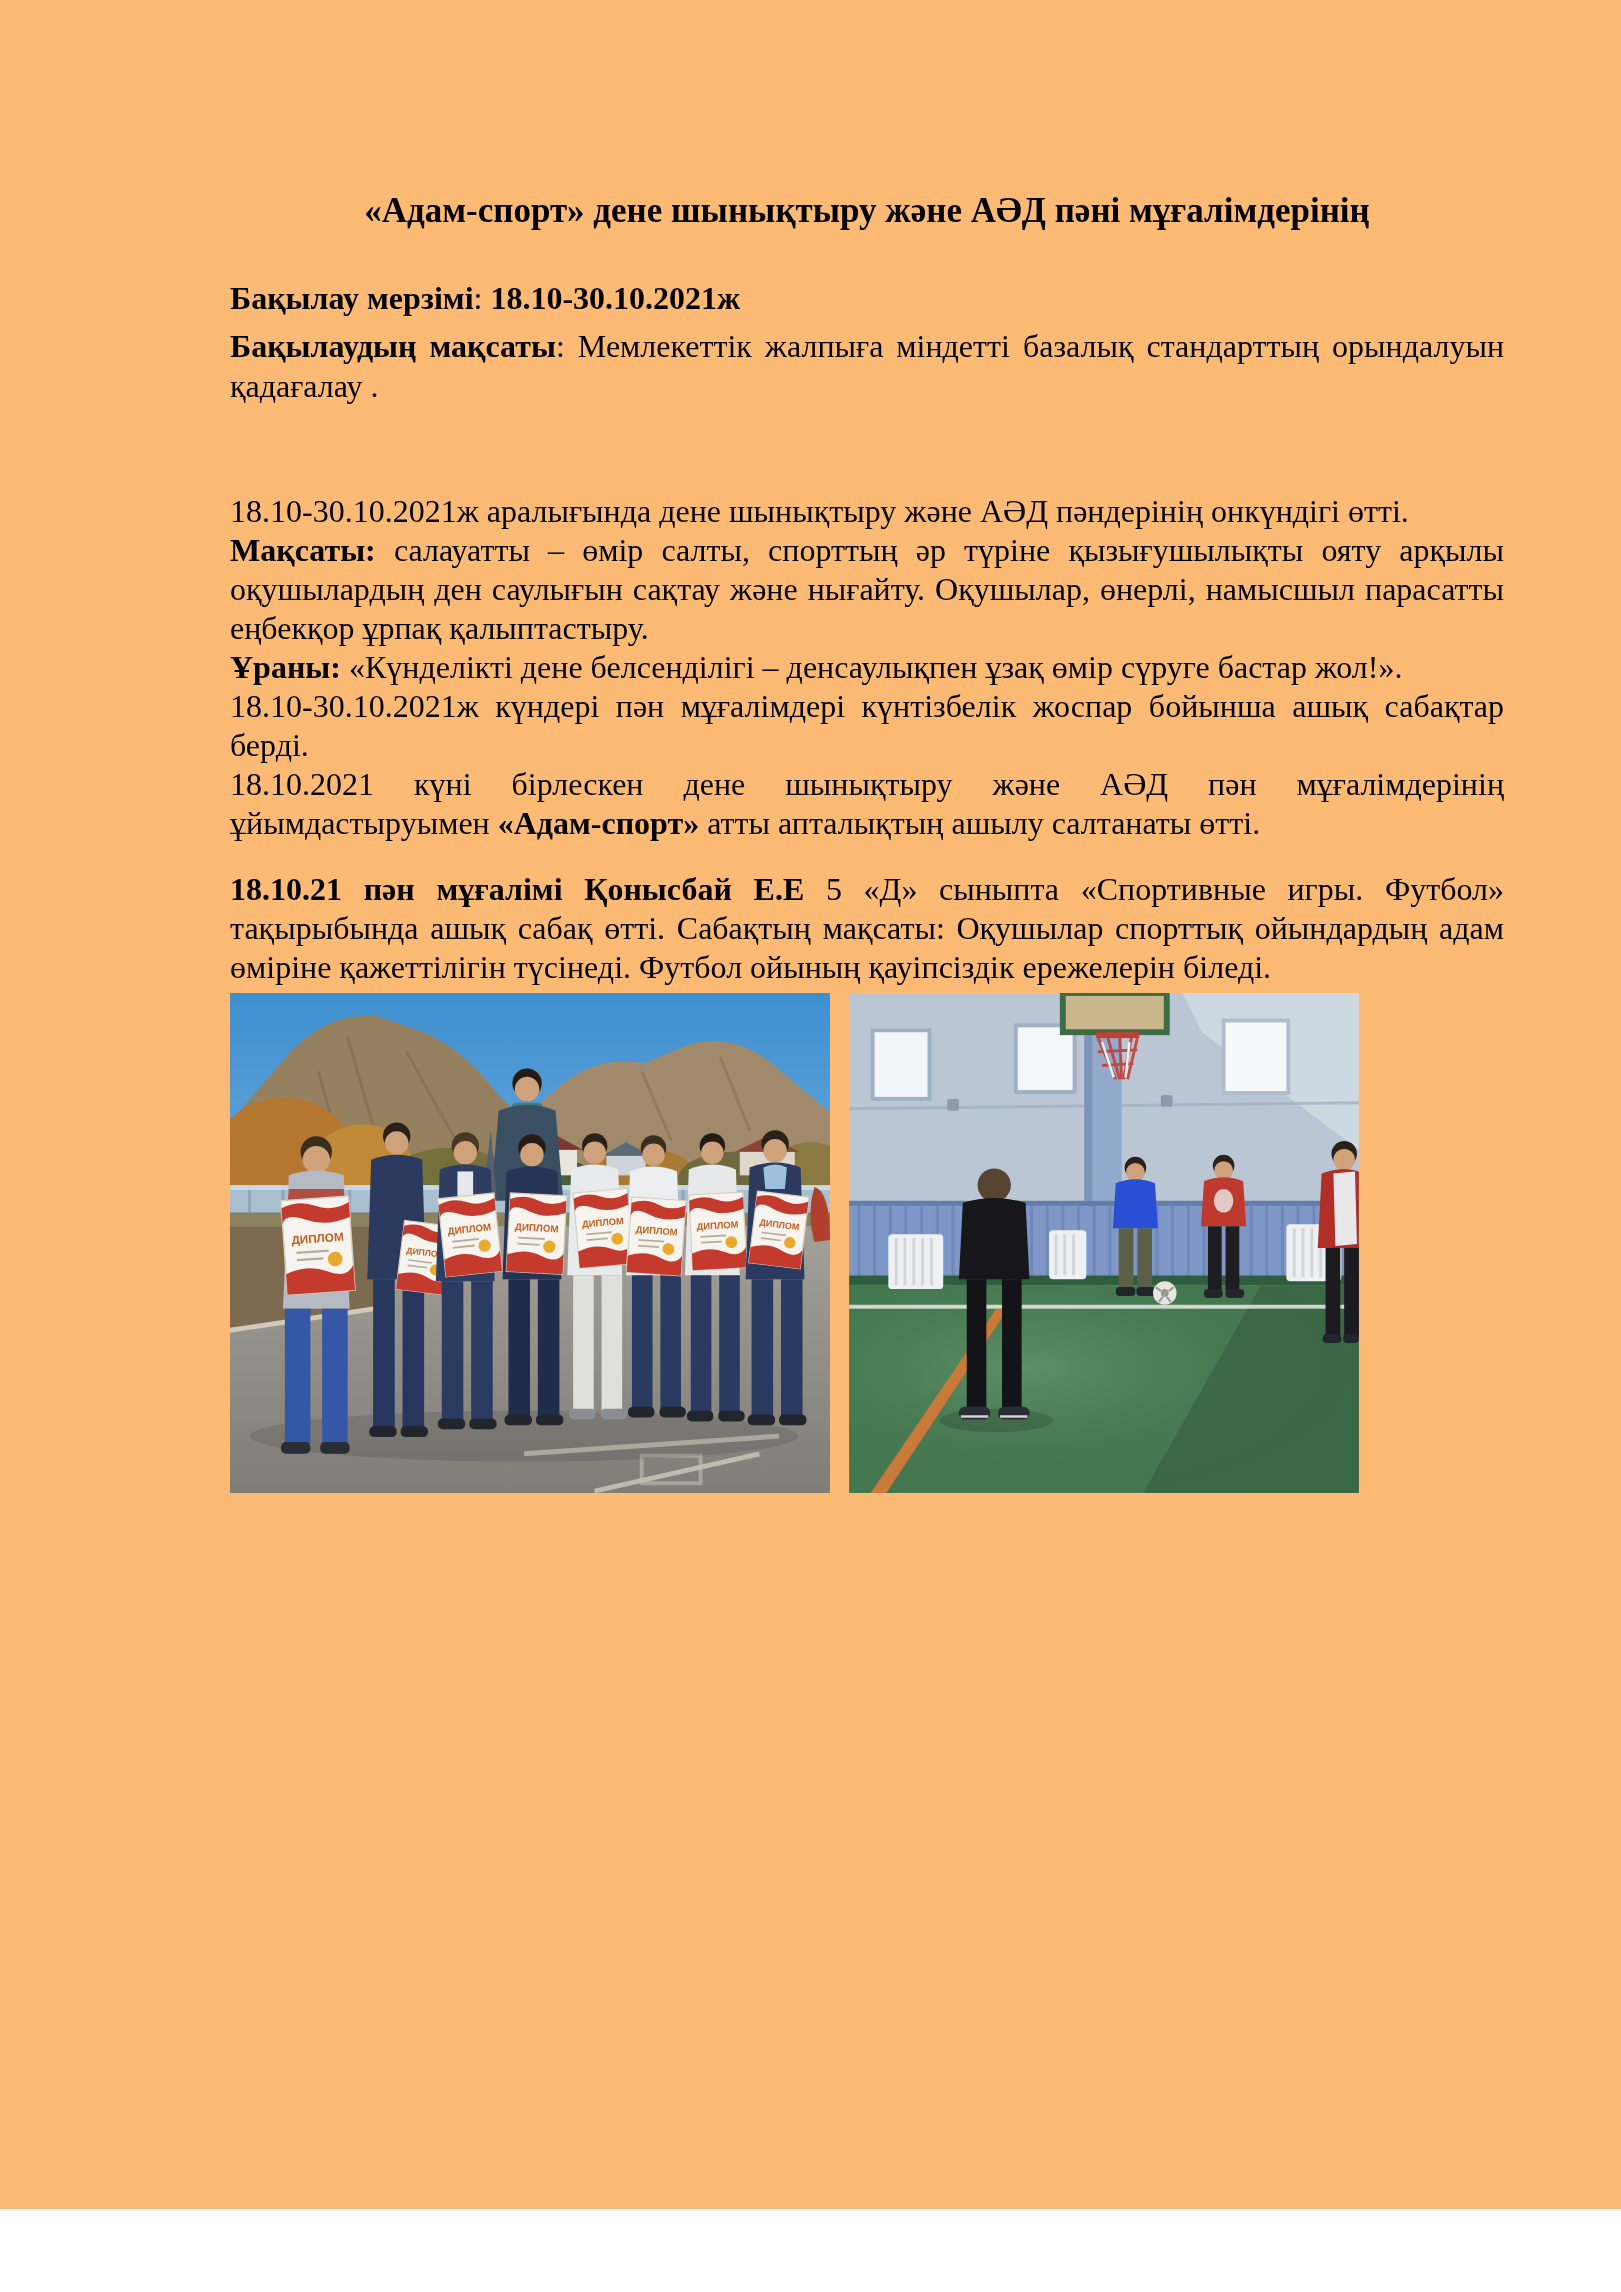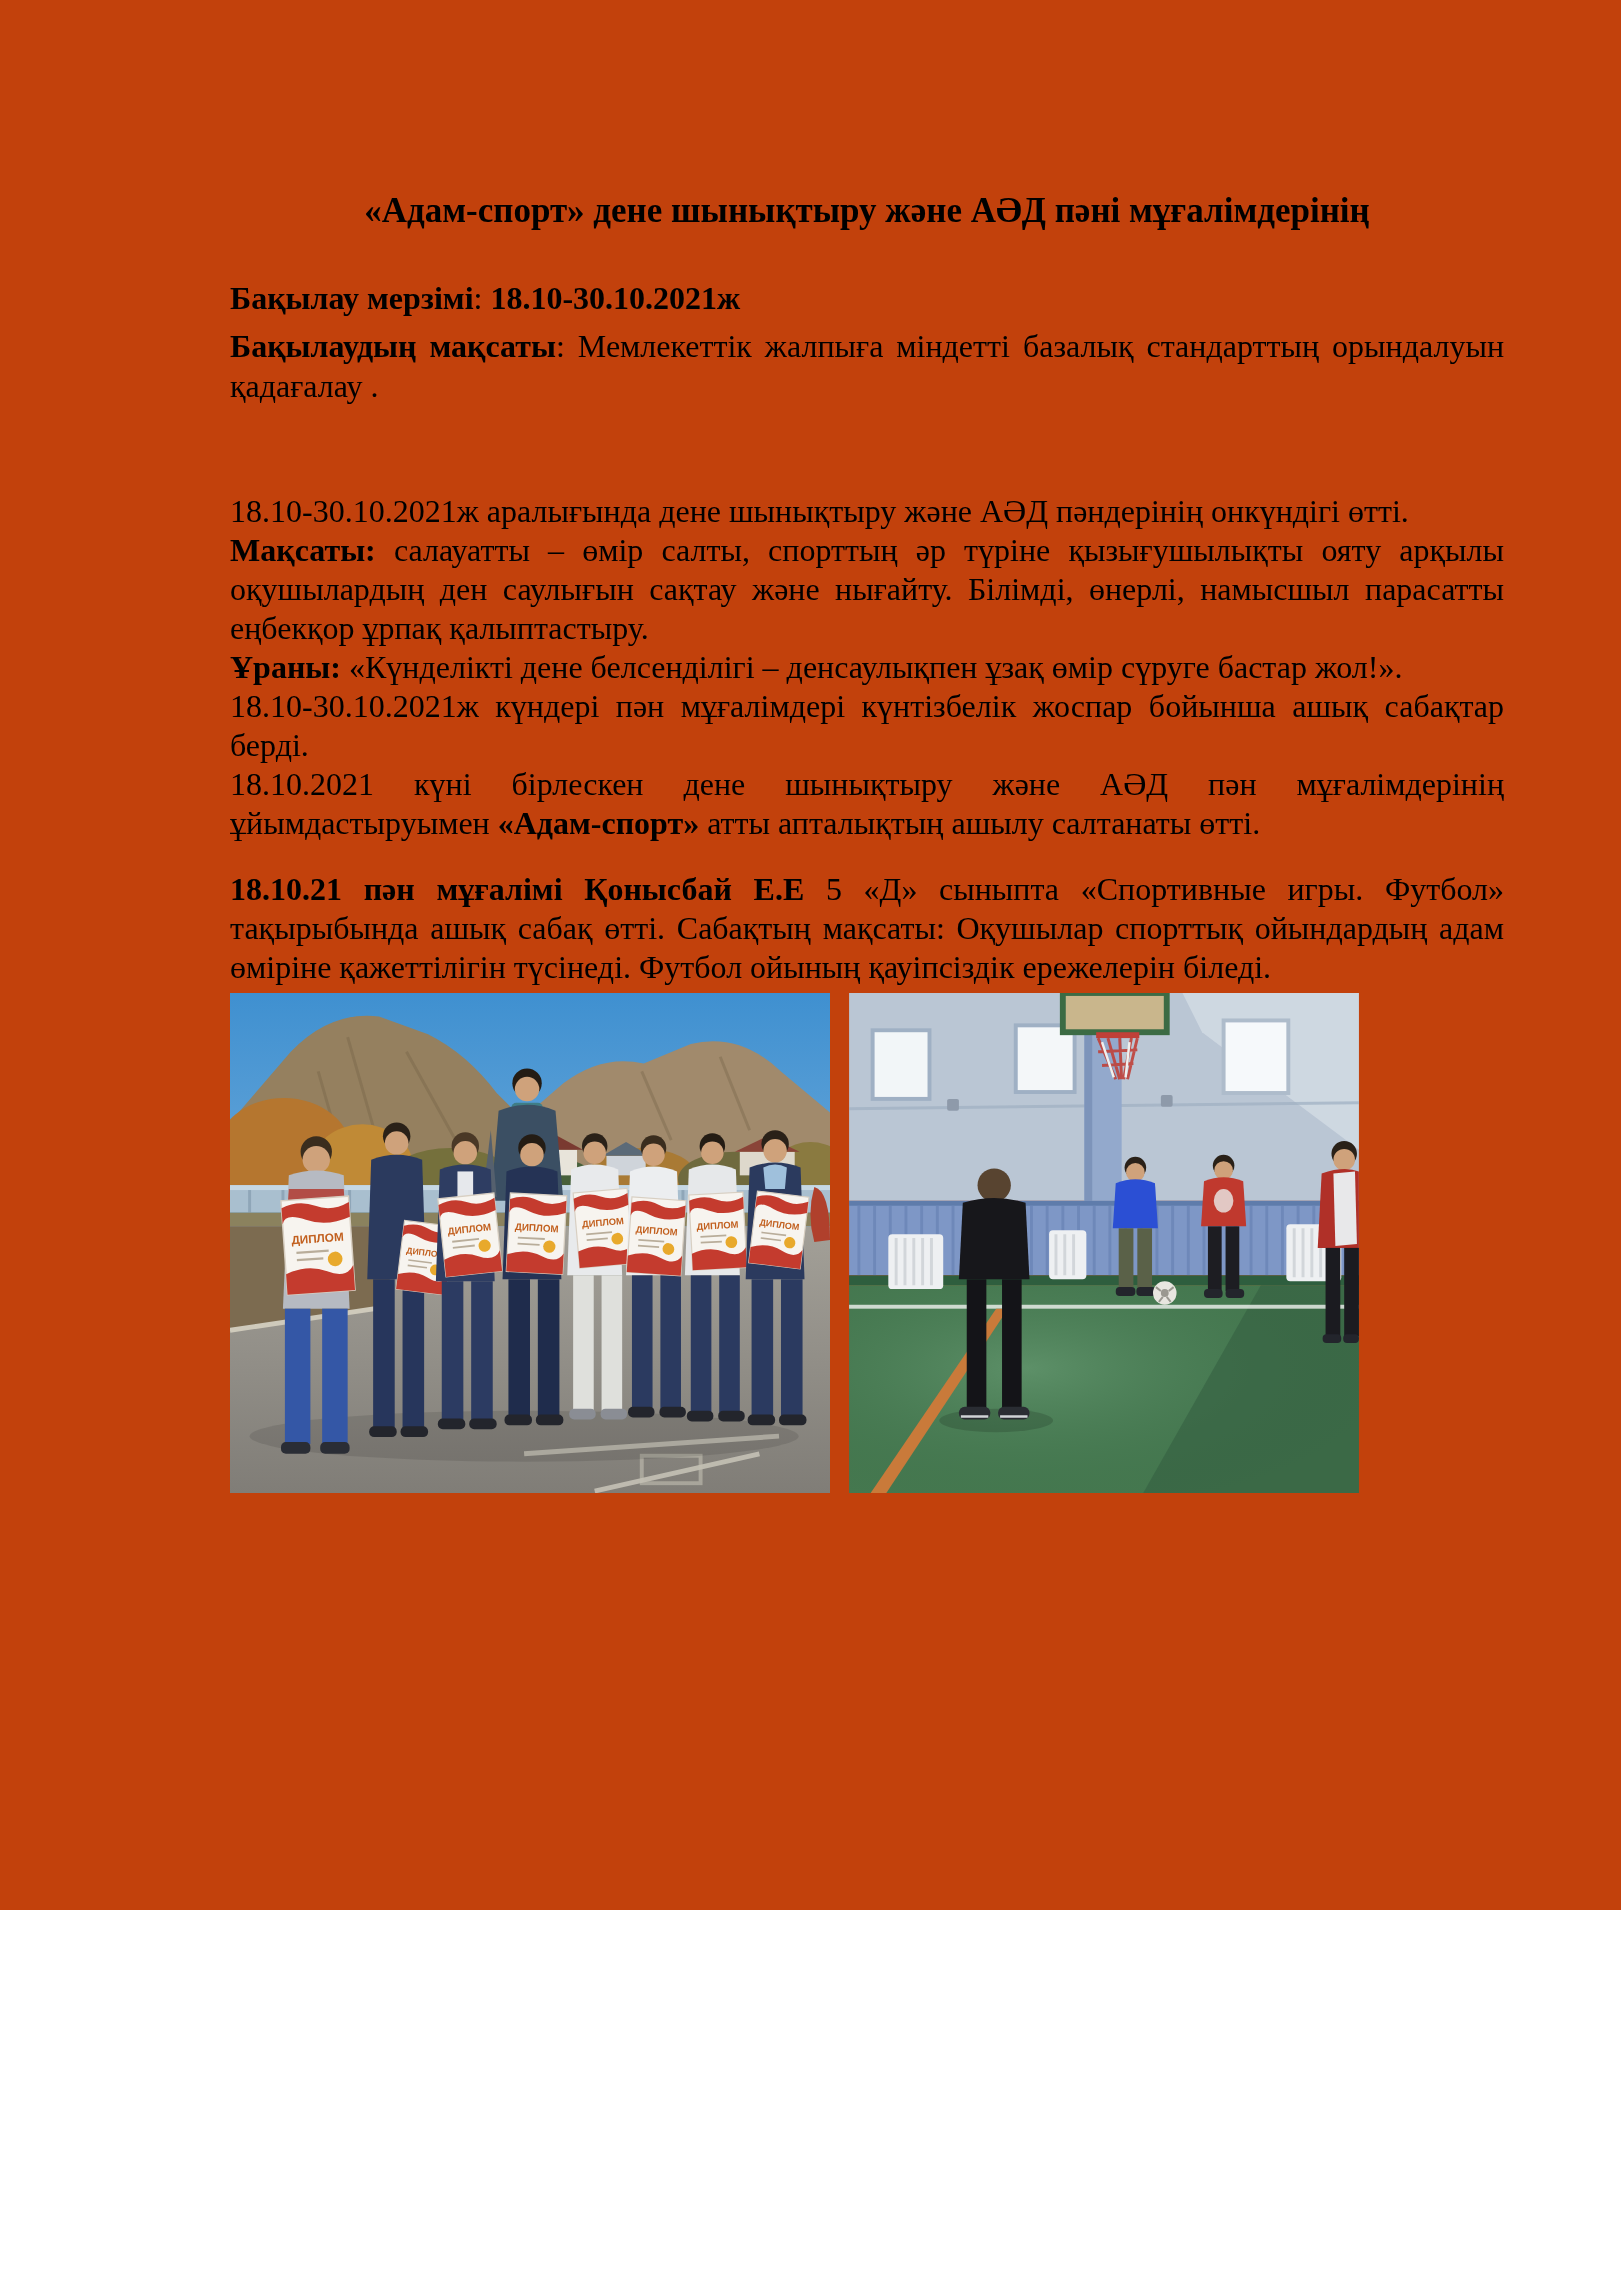--- a/index.html
+++ b/index.html
@@ -6,8 +6,8 @@
   .page {
     position: relative;
     width: 1621px;
-    height: 1910px;
-    background: #c2410c;
+    height: 2209px;
+    background: #fdba74;
     color: #000000;
     font-family: "Liberation Serif", serif;
     overflow: hidden;

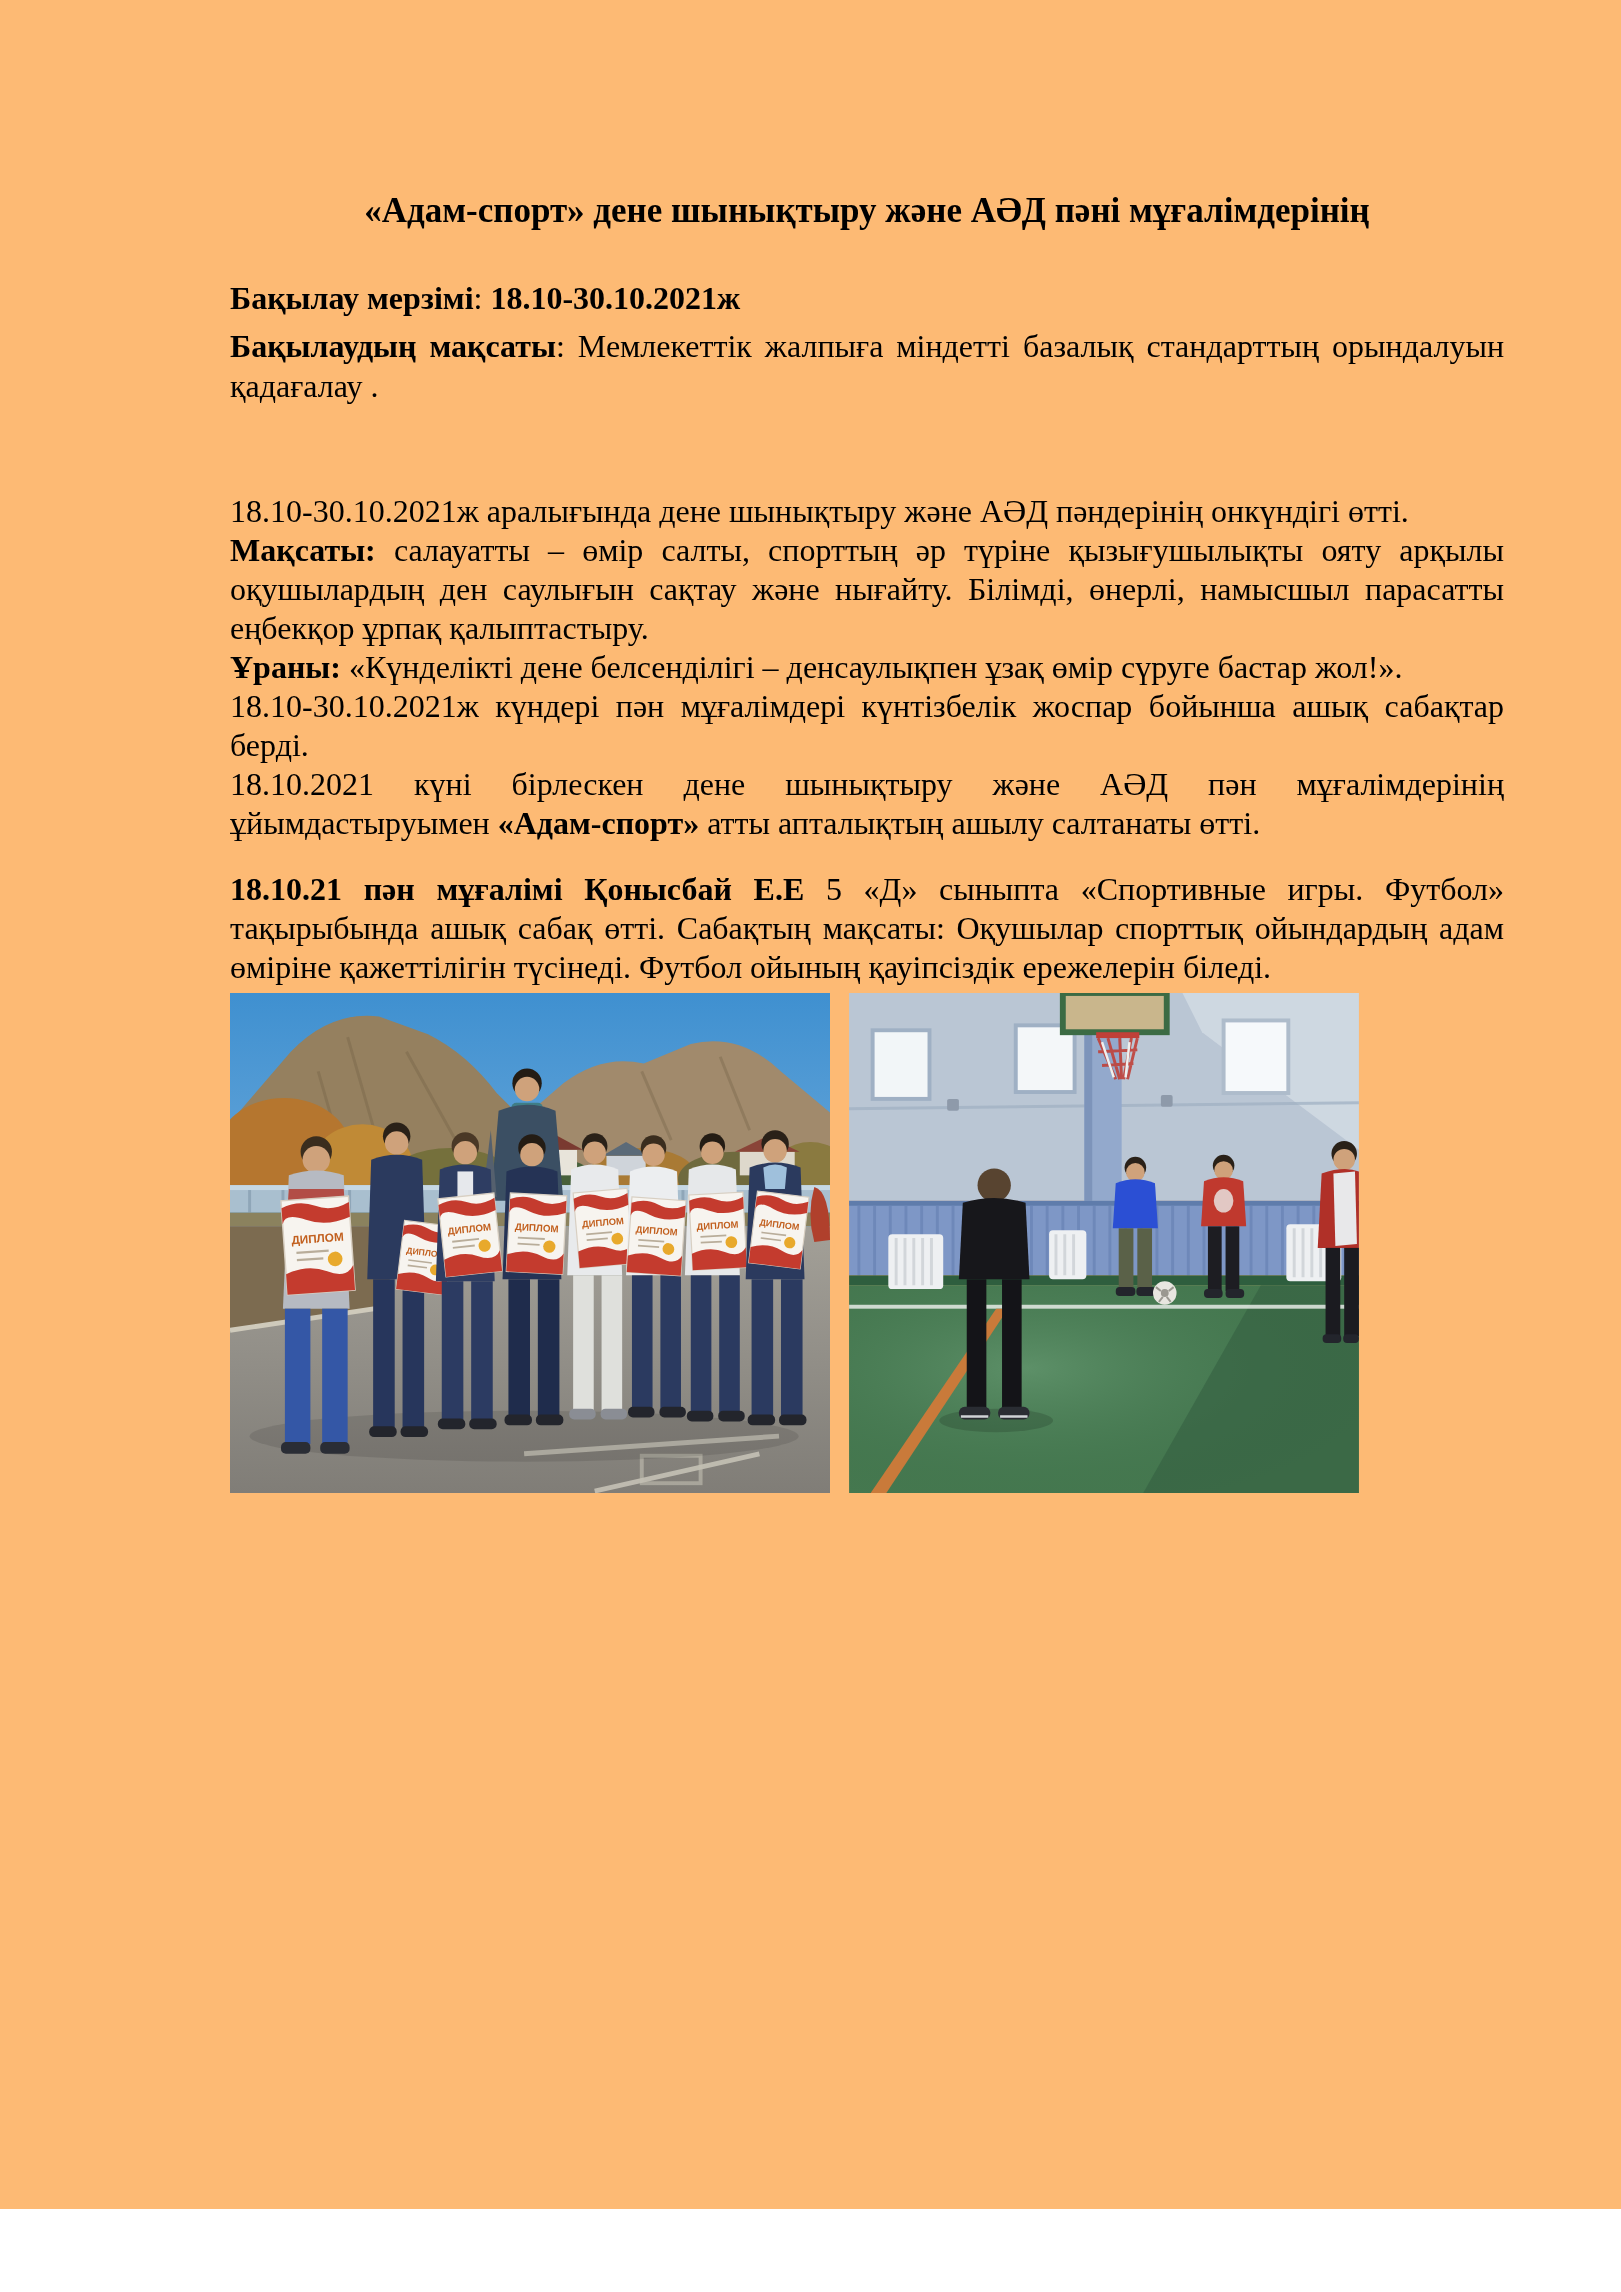--- a/index.html
+++ b/index.html
@@ -63,7 +63,7 @@
 
     <div class="report">
       <p>18.10-30.10.2021ж аралығында дене шынықтыру және АӘД пәндерінің онкүндігі өтті.</p>
-      <p><b>Мақсаты:</b><span> салауатты – өмір салты, спорттың әр түріне қызығушылықты ояту арқылы оқушылардың ден саулығын сақтау және нығайту. Білімді, өнерлі, намысшыл парасатты еңбекқор ұрпақ қалыптастыру.</span></p>
+      <p><b>Мақсаты:</b><span> салауатты – өмір салты, спорттың әр түріне қызығушылықты ояту арқылы оқушылардың ден саулығын сақтау және нығайту. Оқушылар, өнерлі, намысшыл парасатты еңбекқор ұрпақ қалыптастыру.</span></p>
       <p><b>Ұраны:</b><span> «Күнделікті дене белсенділігі – денсаулықпен ұзақ өмір сүруге бастар жол!».</span></p>
       <p>18.10-30.10.2021ж күндері пән мұғалімдері күнтізбелік жоспар бойынша ашық сабақтар берді.</p>
       <p><span>18.10.2021 күні бірлескен дене шынықтыру және АӘД пән мұғалімдерінің ұйымдастыруымен </span><b>«Адам-спорт»</b><span> атты апталықтың ашылу салтанаты өтті.</span></p>

